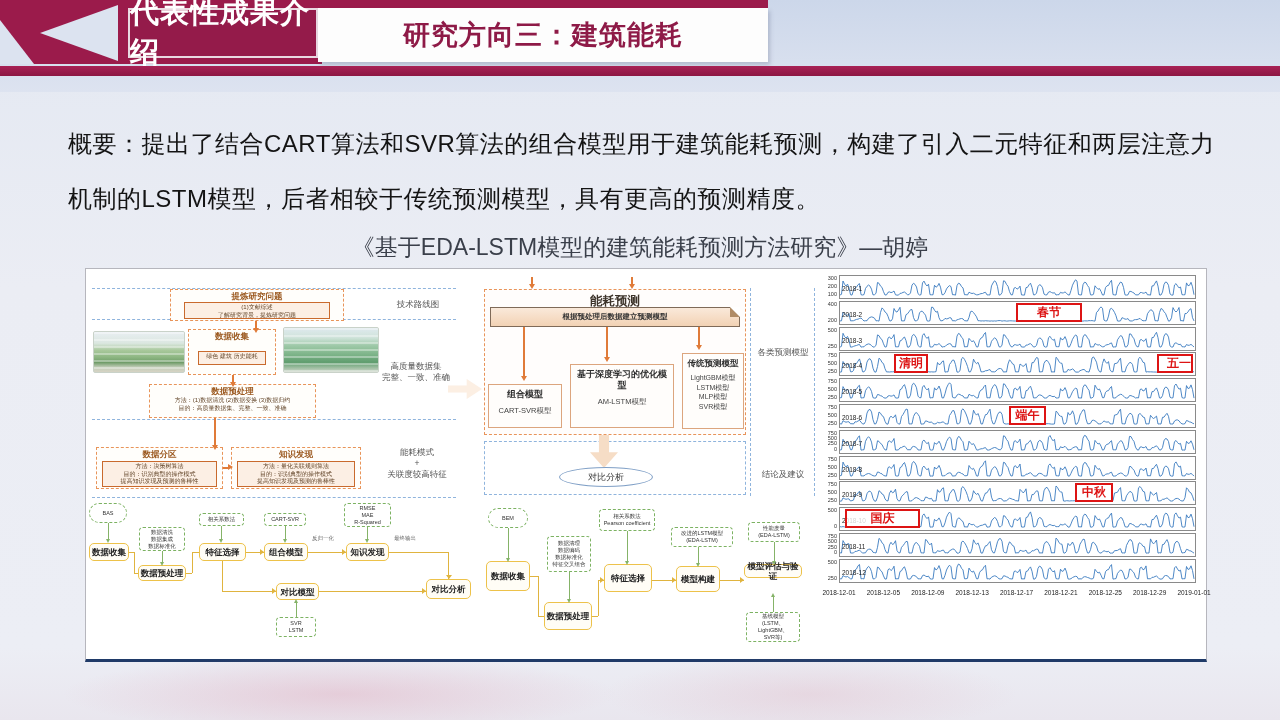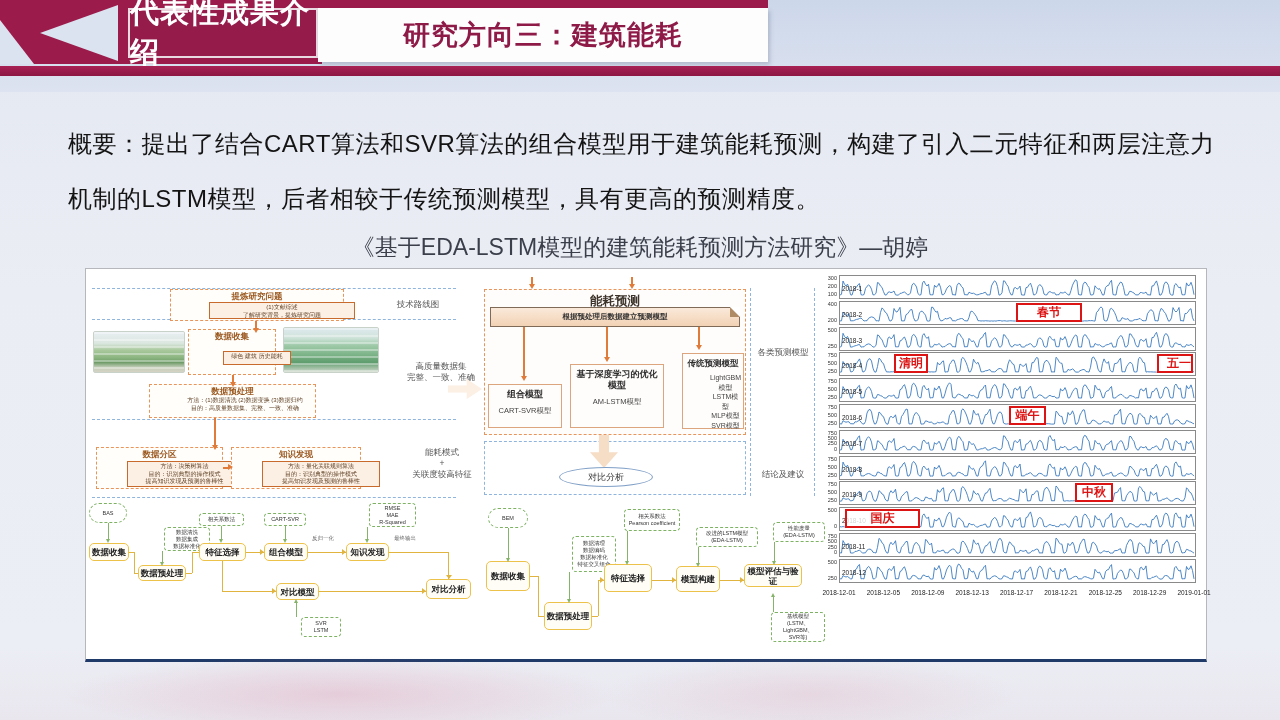--- a/index.html
+++ b/index.html
@@ -5,7 +5,7 @@
   html,body{margin:0;padding:0;background:#c8cfdd;font-family:"Liberation Sans","DejaVu Sans",sans-serif;}
   #slide{position:relative;width:1280px;height:720px;margin:0 auto;overflow:hidden;
          background:linear-gradient(180deg,#e3e8f2 0%,#ebedf4 40%,#eceef5 90%,#e9e6ee 100%);}
-  .pre{white-space:pre-line;margin-left:25px;}
+  .pre{white-space:pre-line;}
   
   .hdr{position:absolute;left:0;top:0;width:1280px;height:92px;background:linear-gradient(180deg,#ccd7ea 0%,#dde3f0 100%);}
   .hdr-topstrip{position:absolute;left:0;top:0;width:768px;height:8px;background:#9b1b4b;}

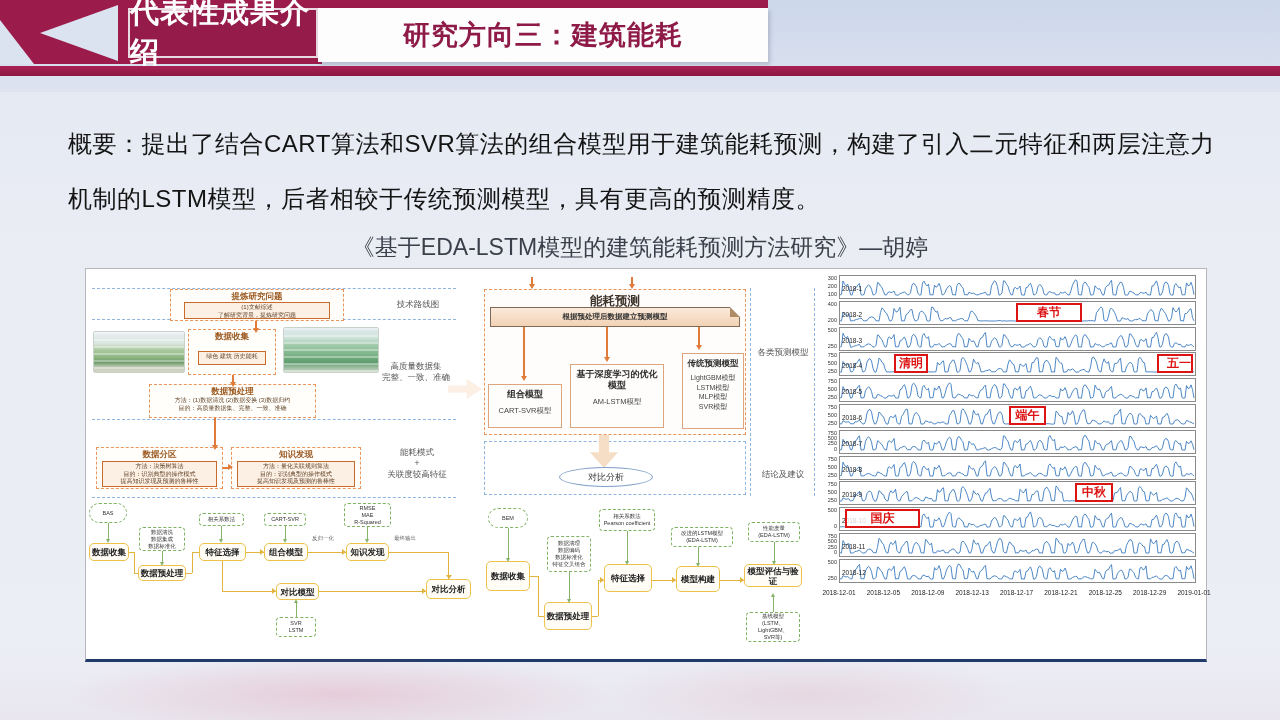--- a/index.html
+++ b/index.html
@@ -184,7 +184,7 @@
       <div class="t">组合模型</div>
       <div class="b">CART-SVR模型</div>
     </div>
-    <div class="mbox" style="left:484px;top:95px;width:94px;height:64px">
+    <div class="mbox" style="left:484px;top:95px;width:104px;height:64px">
       <div class="t">基于深度学习的优化模型</div>
       <div class="b">AM-LSTM模型</div>
     </div>

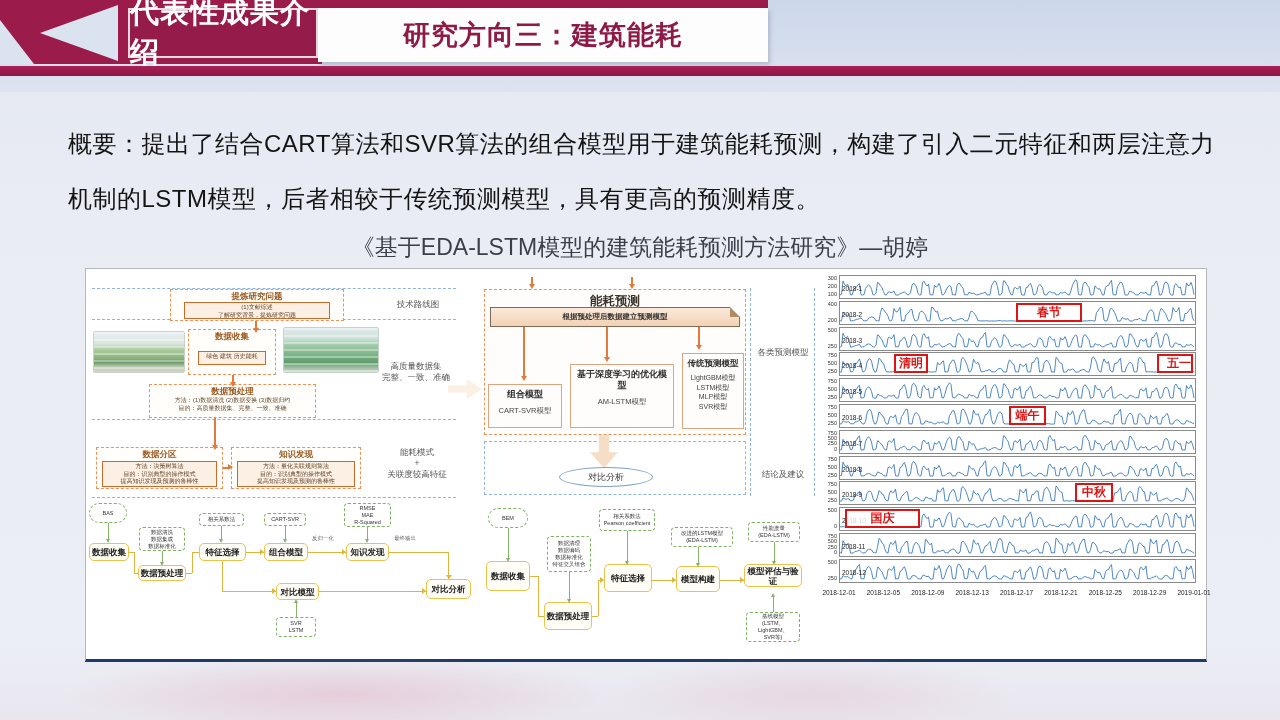--- a/index.html
+++ b/index.html
@@ -269,7 +269,7 @@
     <div class="ybox" style="left:590px;top:297px;width:44px;height:26px">模型构建</div>
     <div class="note pre" style="left:585px;top:258px;width:62px;height:20px">改进的LSTM模型
 (EDA-LSTM)</div>
-    <div class="ybox" style="left:658px;top:295px;width:58px;height:23px">模型评估与验证</div>
+    <div class="ybox" style="left:658px;top:295px;width:58px;height:14px">模型评估与验证</div>
     <div class="note pre" style="left:662px;top:253px;width:52px;height:20px">性能度量
 (EDA-LSTM)</div>
     <div class="note pre" style="left:660px;top:343px;width:54px;height:30px">基线模型

